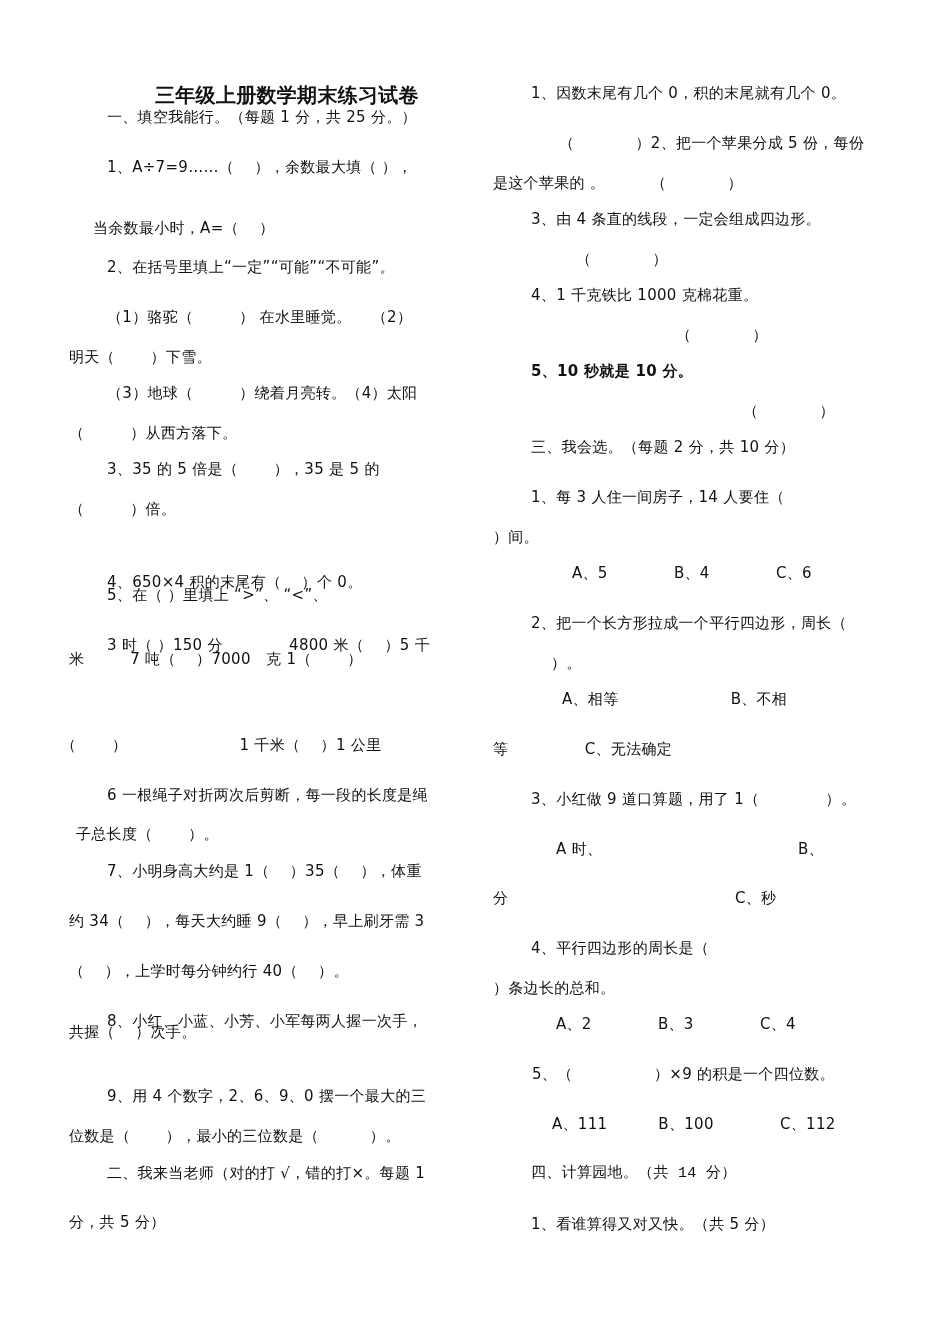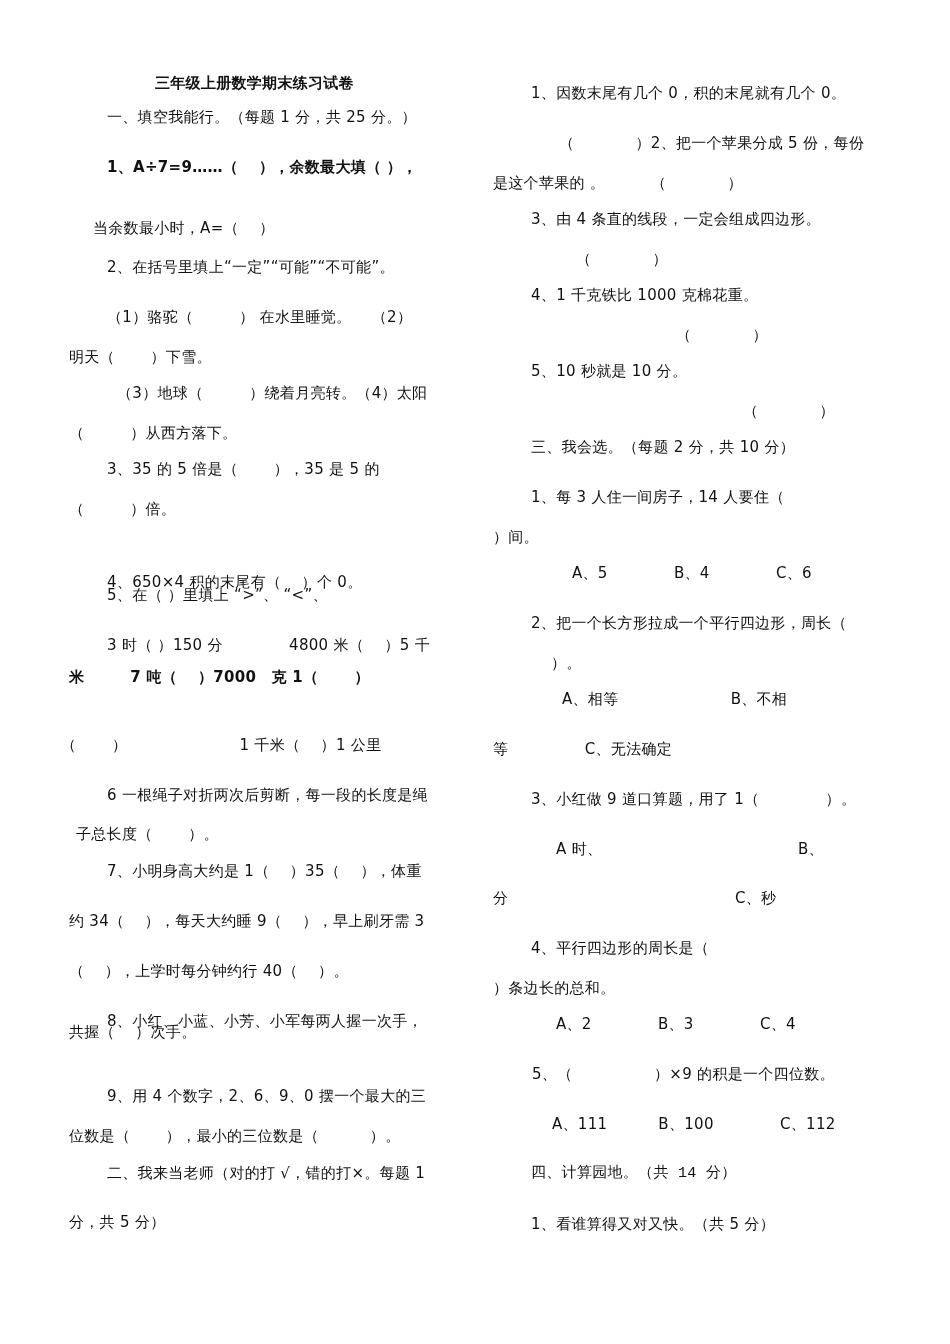--- a/index.html
+++ b/index.html
@@ -7,7 +7,7 @@
            font-family: "DejaVu Sans", "Liberation Sans", sans-serif; color: #111; }
     .page { position: absolute; left: 0; top: 0; width: 950px; height: 1344px; background: #fff; }
     .ln { position: absolute; font-size: 15px; line-height: 20px; white-space: pre; letter-spacing: 0.3px; }
-    .title { font-weight: bold; font-size: 15px; }
+    .title { font-weight: bold; font-size: 20px; margin-top: 12px; }
   </style>
 </head>
 <body>

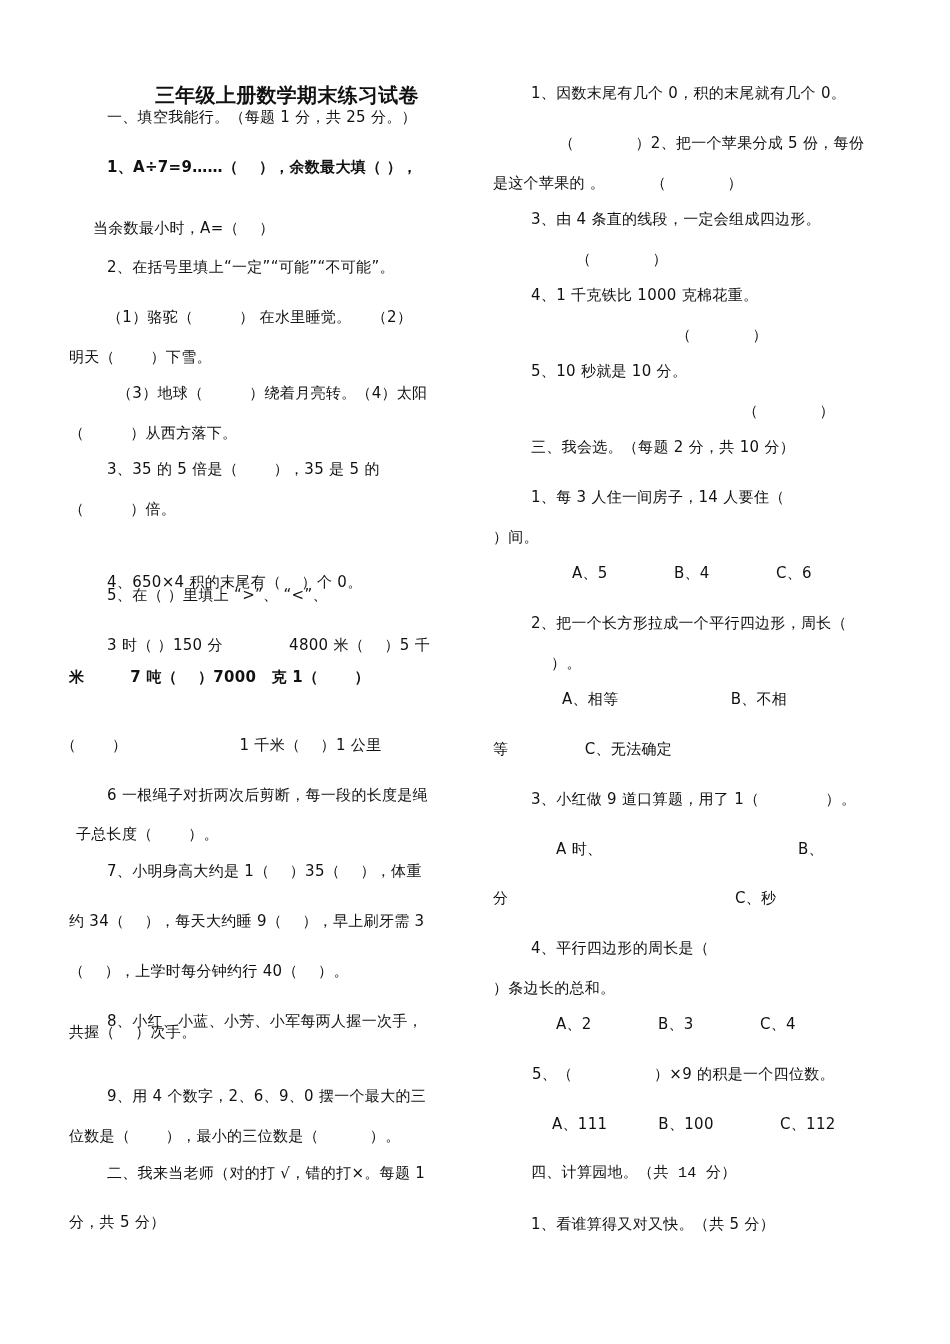--- a/index.html
+++ b/index.html
@@ -16,7 +16,7 @@
   <div class="ln title" style="left:155px; top:73px;">三年级上册数学期末练习试卷</div>
   <div id="left-col">
       <div class="ln" style="left: 107px; top: 107px;">一、填空我能行。（每题 1 分，共 25 分。）</div>
-      <div class="ln" style="left: 107px; top: 157px; font-weight: bold;">1、A÷7=9……（　 ），余数最大填（ ），</div>
+      <div class="ln" style="left: 107px; top: 157px;">1、A÷7=9……（　 ），余数最大填（ ），</div>
       <div class="ln" style="left: 69px; top: 218px; margin-left: 24px;">当余数最小时，A=（　 ）</div>
       <div class="ln" style="left: 107px; top: 257px;">2、在括号里填上“一定”“可能”“不可能”。</div>
       <div class="ln" style="left: 107px; top: 307px;">（1）骆驼（　　　） 在水里睡觉。　 （2）</div>

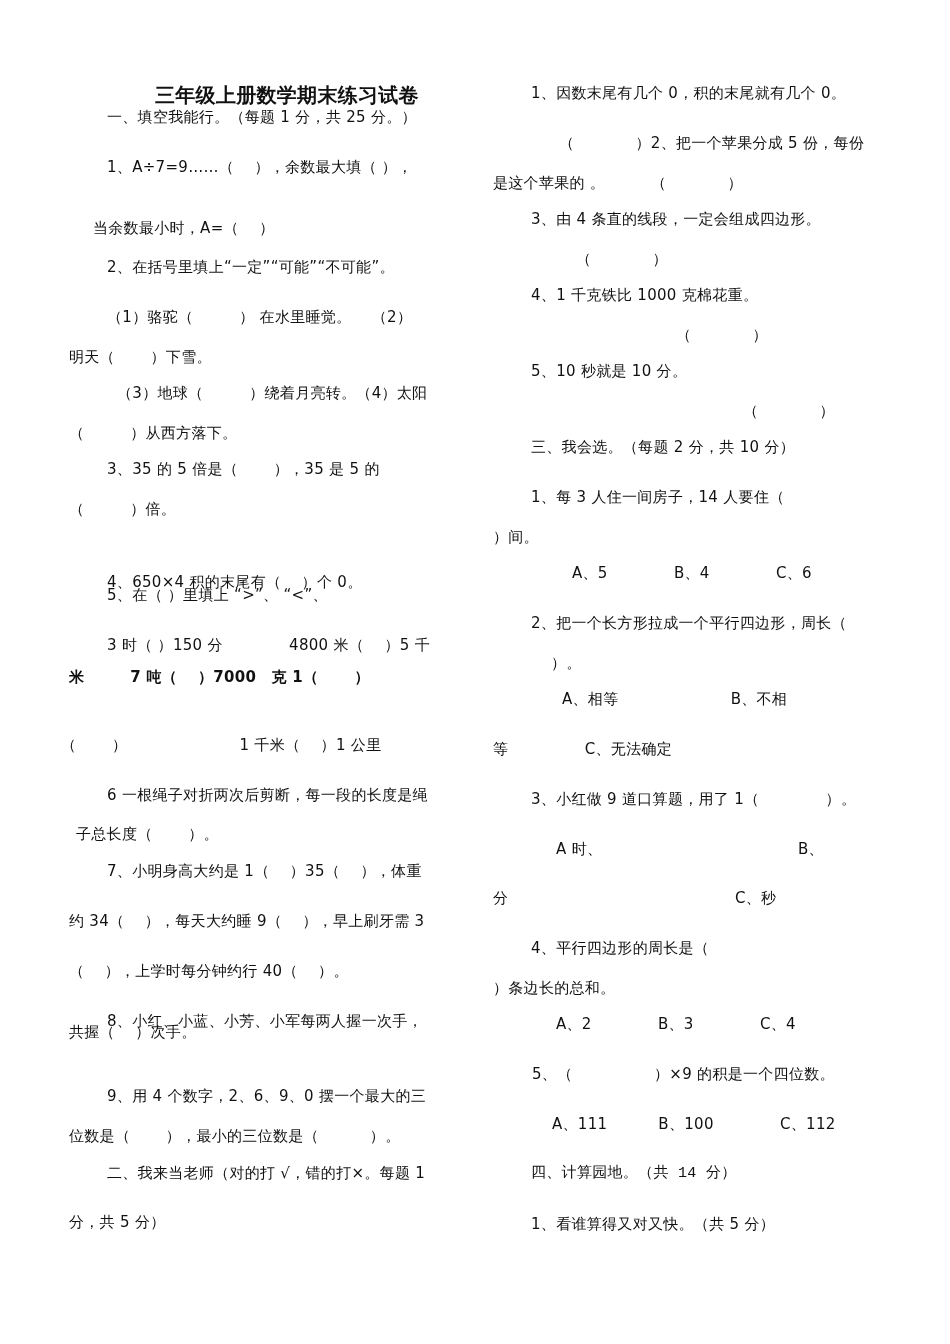--- a/index.html
+++ b/index.html
@@ -50,7 +50,7 @@
       <div class="ln" style="left: 576px; top: 249px;">（　　　　）</div>
       <div class="ln" style="left: 531px; top: 285px;">4、1 千克铁比 1000 克棉花重。</div>
       <div class="ln" style="left: 676px; top: 325px;">（　　　　）</div>
-      <div class="ln" style="left: 531px; top: 361px;">5、10 秒就是 10 分。</div>
+      <div class="ln" style="left: 531px; top: 361px; font-weight: bold;">5、10 秒就是 10 分。</div>
       <div class="ln" style="left: 743px; top: 401px;">（　　　　）</div>
       <div class="ln" style="left: 531px; top: 437px;">三、我会选。（每题 2 分，共 10 分）</div>
       <div class="ln" style="left: 531px; top: 487px; text-align: center;">1、每 3 人住一间房子，14 人要住（</div>

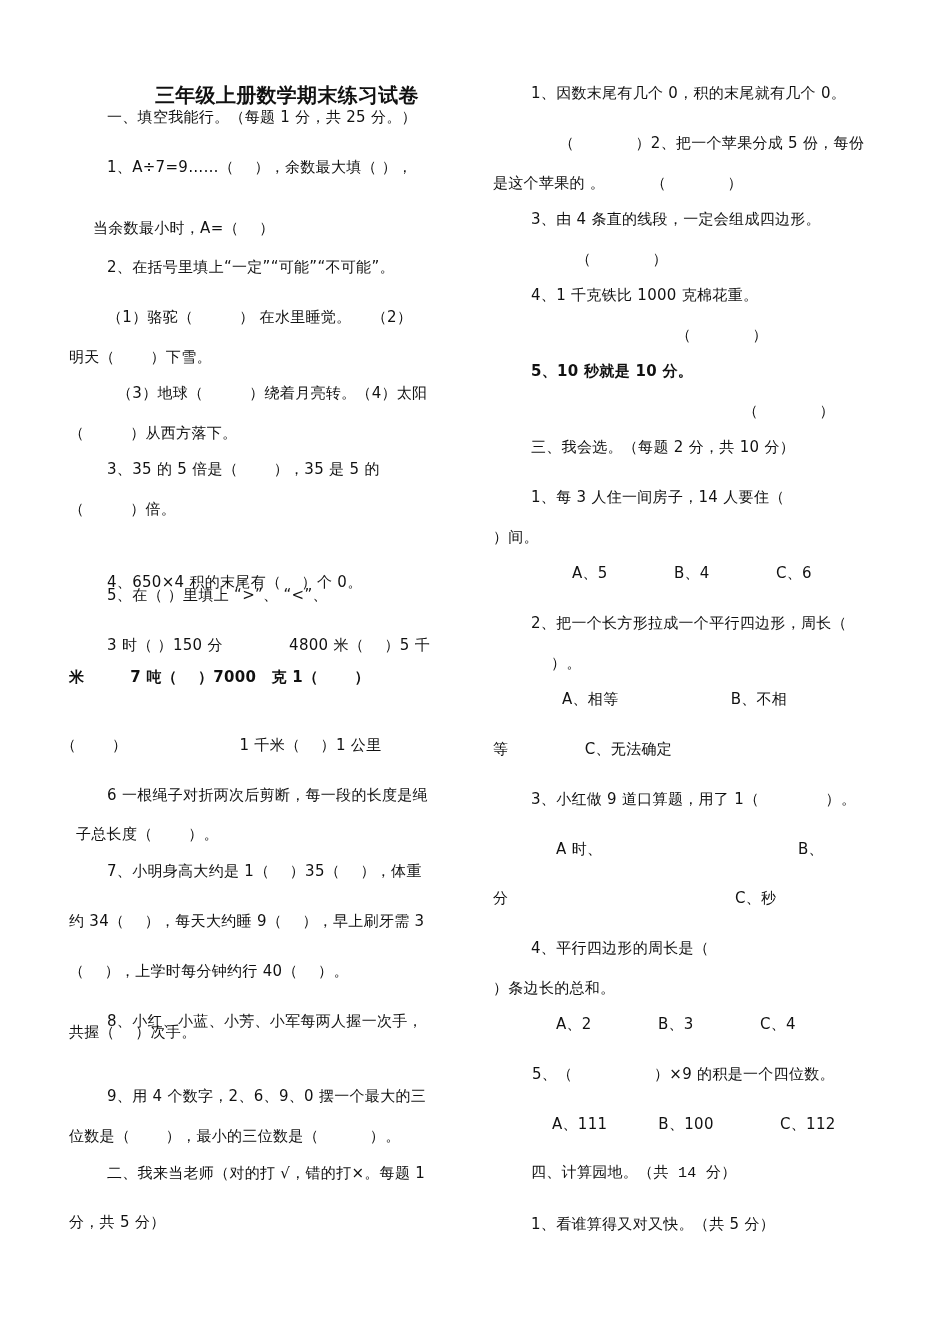--- a/index.html
+++ b/index.html
@@ -21,7 +21,7 @@
       <div class="ln" style="left: 107px; top: 257px;">2、在括号里填上“一定”“可能”“不可能”。</div>
       <div class="ln" style="left: 107px; top: 307px;">（1）骆驼（　　　） 在水里睡觉。　 （2）</div>
       <div class="ln" style="left: 69px; top: 347px;">明天（　　 ）下雪。</div>
-      <div class="ln" style="left: 117px; top: 383px;">（3）地球（　　　）绕着月亮转。（4）太阳</div>
+      <div class="ln" style="left: 107px; top: 383px;">（3）地球（　　　）绕着月亮转。（4）太阳</div>
       <div class="ln" style="left: 69px; top: 423px;">（　　　）从西方落下。</div>
       <div class="ln" style="left: 107px; top: 459px;">3、35 的 5 倍是（　　 ），35 是 5 的</div>
       <div class="ln" style="left: 69px; top: 499px;">（　　　）倍。</div>

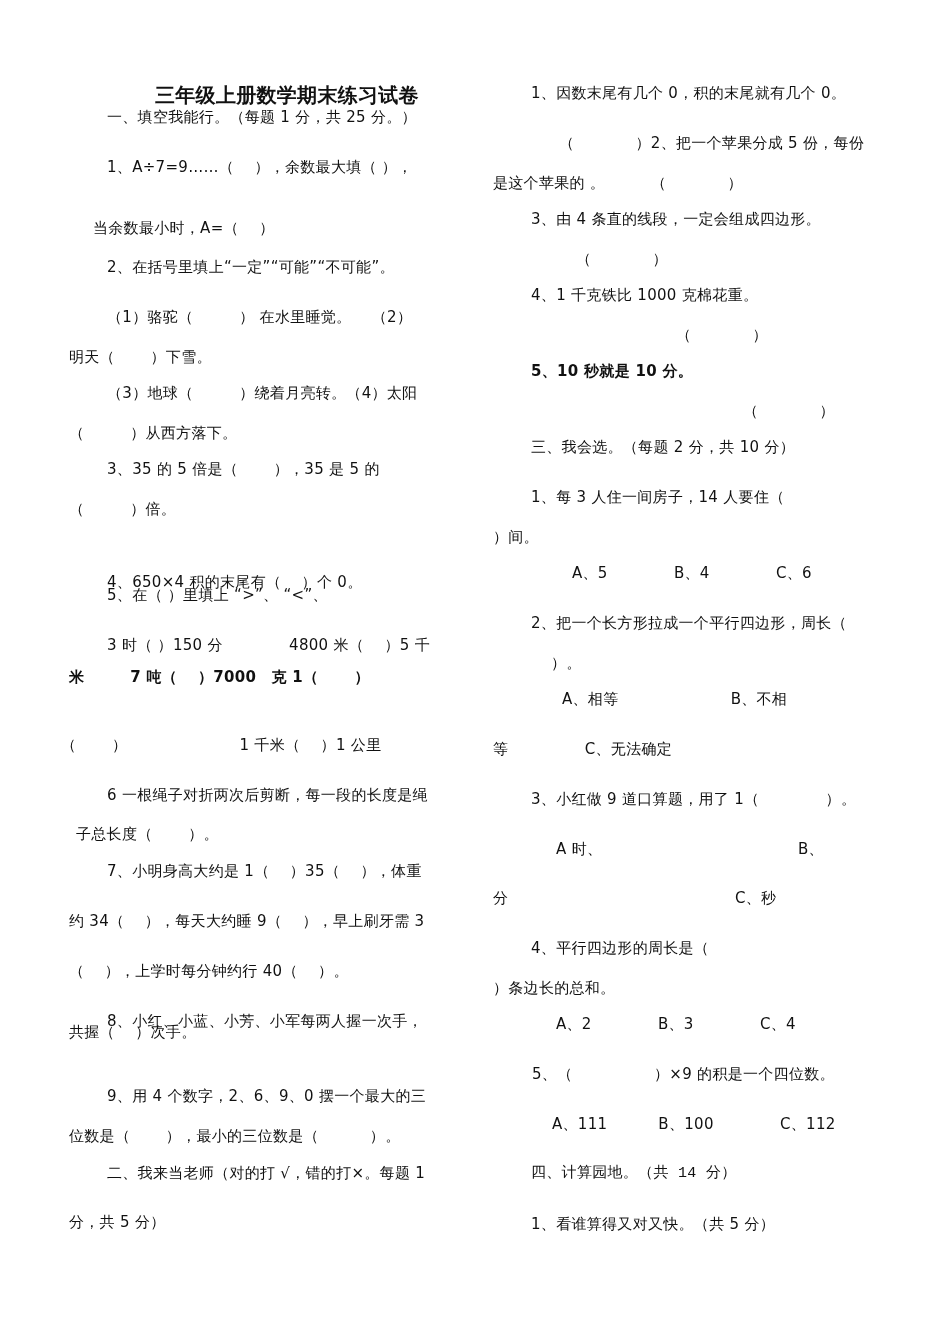--- a/index.html
+++ b/index.html
@@ -28,7 +28,7 @@
       <div class="ln" style="left: 107px; top: 536px; margin-top: 36px;">4、650×4 积的末尾有（　 ）个 0。</div>
       <div class="ln" style="left: 107px; top: 585px;">5、在（ ）里填上 “&gt;”、 “&lt;”、</div>
       <div class="ln" style="left: 107px; top: 635px;">3 时（ ）150 分　　　　 4800 米（　 ）5 千</div>
-      <div class="ln" style="left: 69px; top: 667px; font-weight: bold;">米　　　7 吨（　 ）7000　克 1（　　 ）</div>
+      <div class="ln" style="left: 69px; top: 649px;">米　　　7 吨（　 ）7000　克 1（　　 ）</div>
       <div class="ln" style="left: 61px; top: 735px;">（　　 ）　　　　　　　 1 千米（　 ）1 公里</div>
       <div class="ln" style="left: 107px; top: 785px;">6 一根绳子对折两次后剪断，每一段的长度是绳</div>
       <div class="ln" style="left: 76px; top: 824px;">子总长度（　　 ）。</div>

